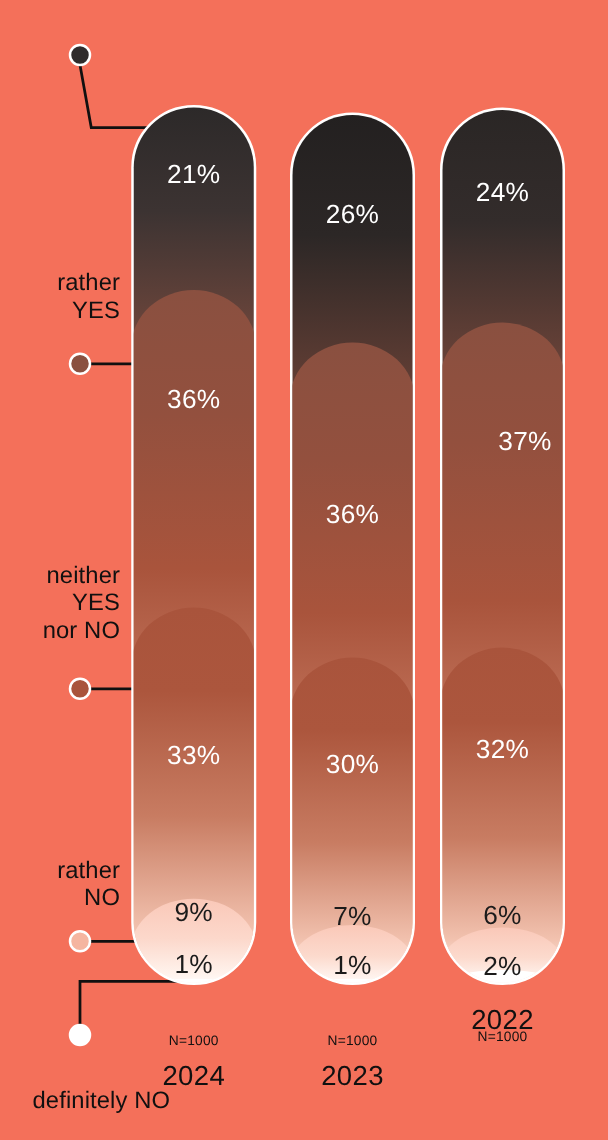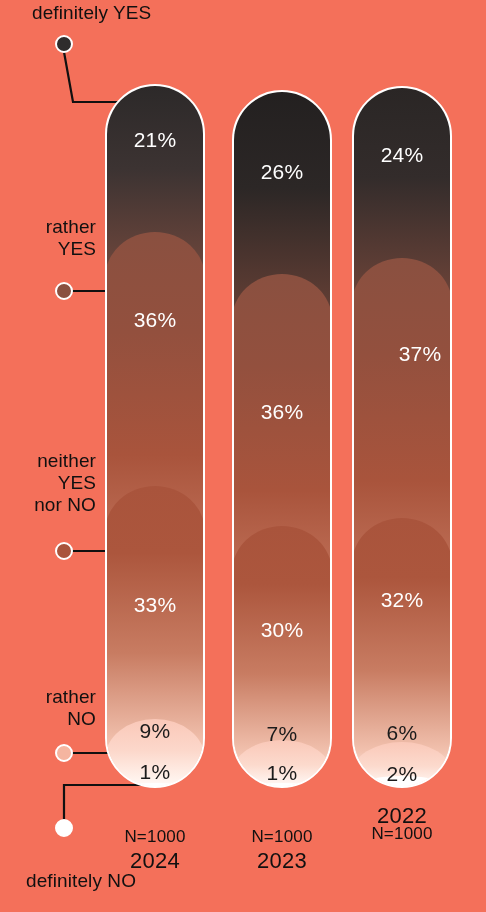--- a/index.html
+++ b/index.html
@@ -103,7 +103,6 @@
     <polyline points="64,828 64,785 150,785" fill="none" stroke="#111010" stroke-width="2.2"></polyline>
   </svg>
 
-  <div class="legend-label left-al" style="left:32px;top:2px;width:190px;">definitely YES</div>
   <div class="legend-label" style="left:0px;top:216px;width:96px;">rather
 YES</div>
   <div class="legend-label" style="left:0px;top:450px;width:96px;">neither

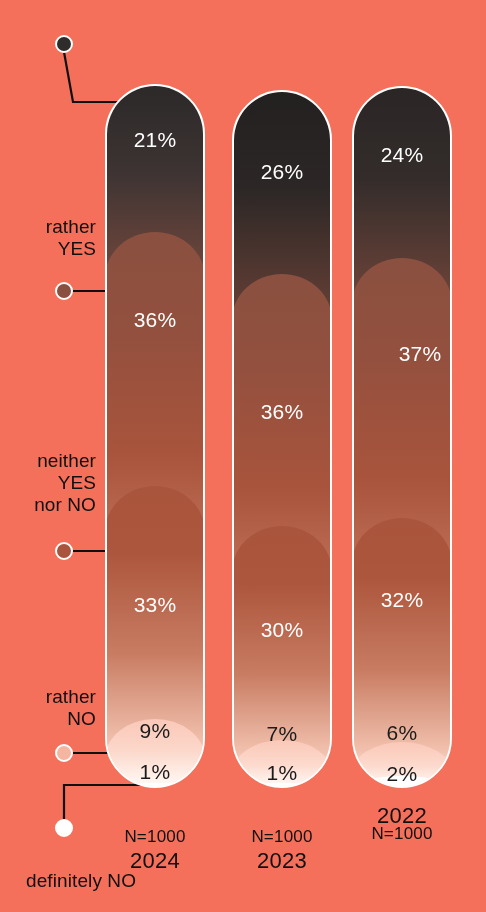--- a/index.html
+++ b/index.html
@@ -161,7 +161,7 @@
     </div>
     <div class="seg-val val-light" style="top:68px;">26%</div>
     <div class="seg-val val-light" style="top:308px;">36%</div>
-    <div class="seg-val val-light" style="top:526px;">30%</div>
+    <div class="seg-val val-light" style="top:508px;">30%</div>
     <div class="seg-val val-dark" style="top:630px;">7%</div>
     <div class="seg-val val-dark" style="top:669px;">1%</div>
   </div>

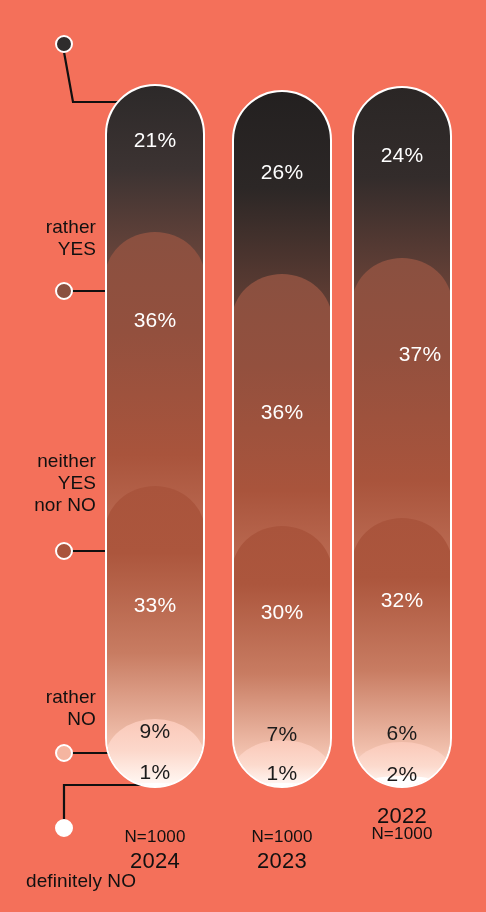--- a/index.html
+++ b/index.html
@@ -86,7 +86,7 @@
     width:100px;
     text-align:center;
     color:#111010;
-    font-size:17px;
+    font-size:11px;
     letter-spacing:.2px;
   }
 </style>

